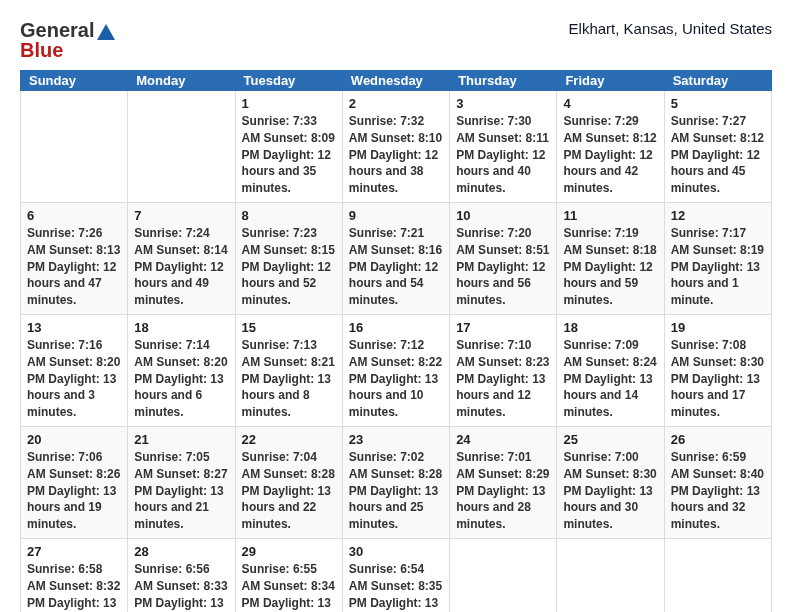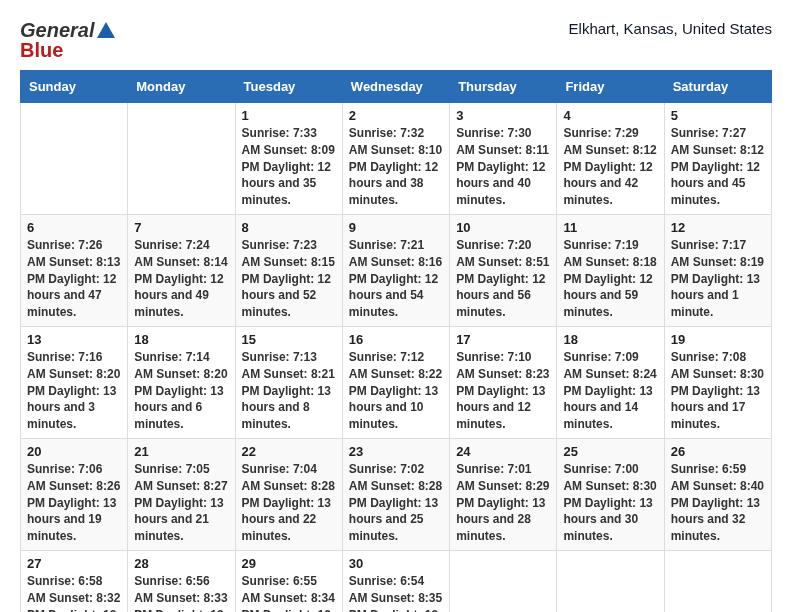--- a/index.html
+++ b/index.html
@@ -93,8 +93,7 @@
     }
     .logo-row {
       display: flex;
-      align-items: center;
-      font-style: italic;
+      align-items: flex-end;
     }
     .triangle-icon {
       display: inline-block;

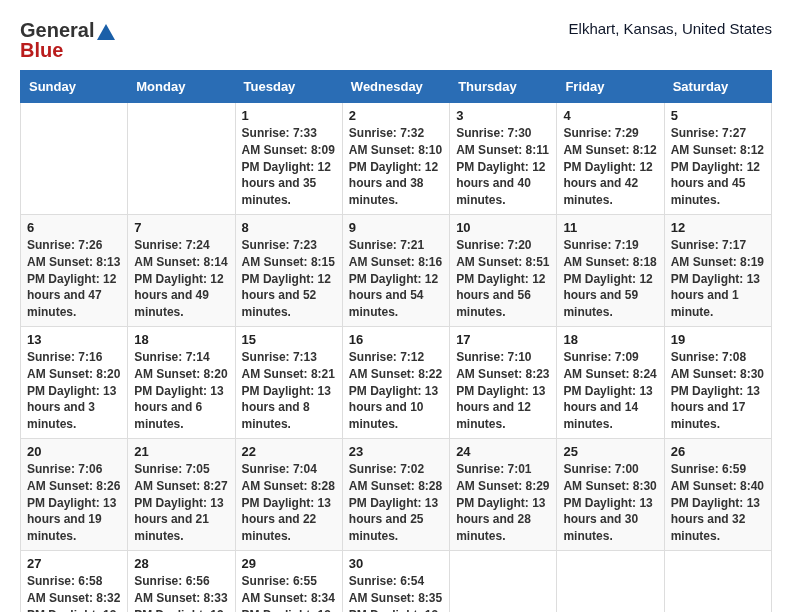--- a/index.html
+++ b/index.html
@@ -49,7 +49,7 @@
       background-color: #2a6db5;
       color: #fff;
       text-align: left;
-      padding: 8px 8px;
+      padding: 2px 8px;
       font-size: 13px;
       font-weight: bold;
       border: 1px solid #2a6db5;

